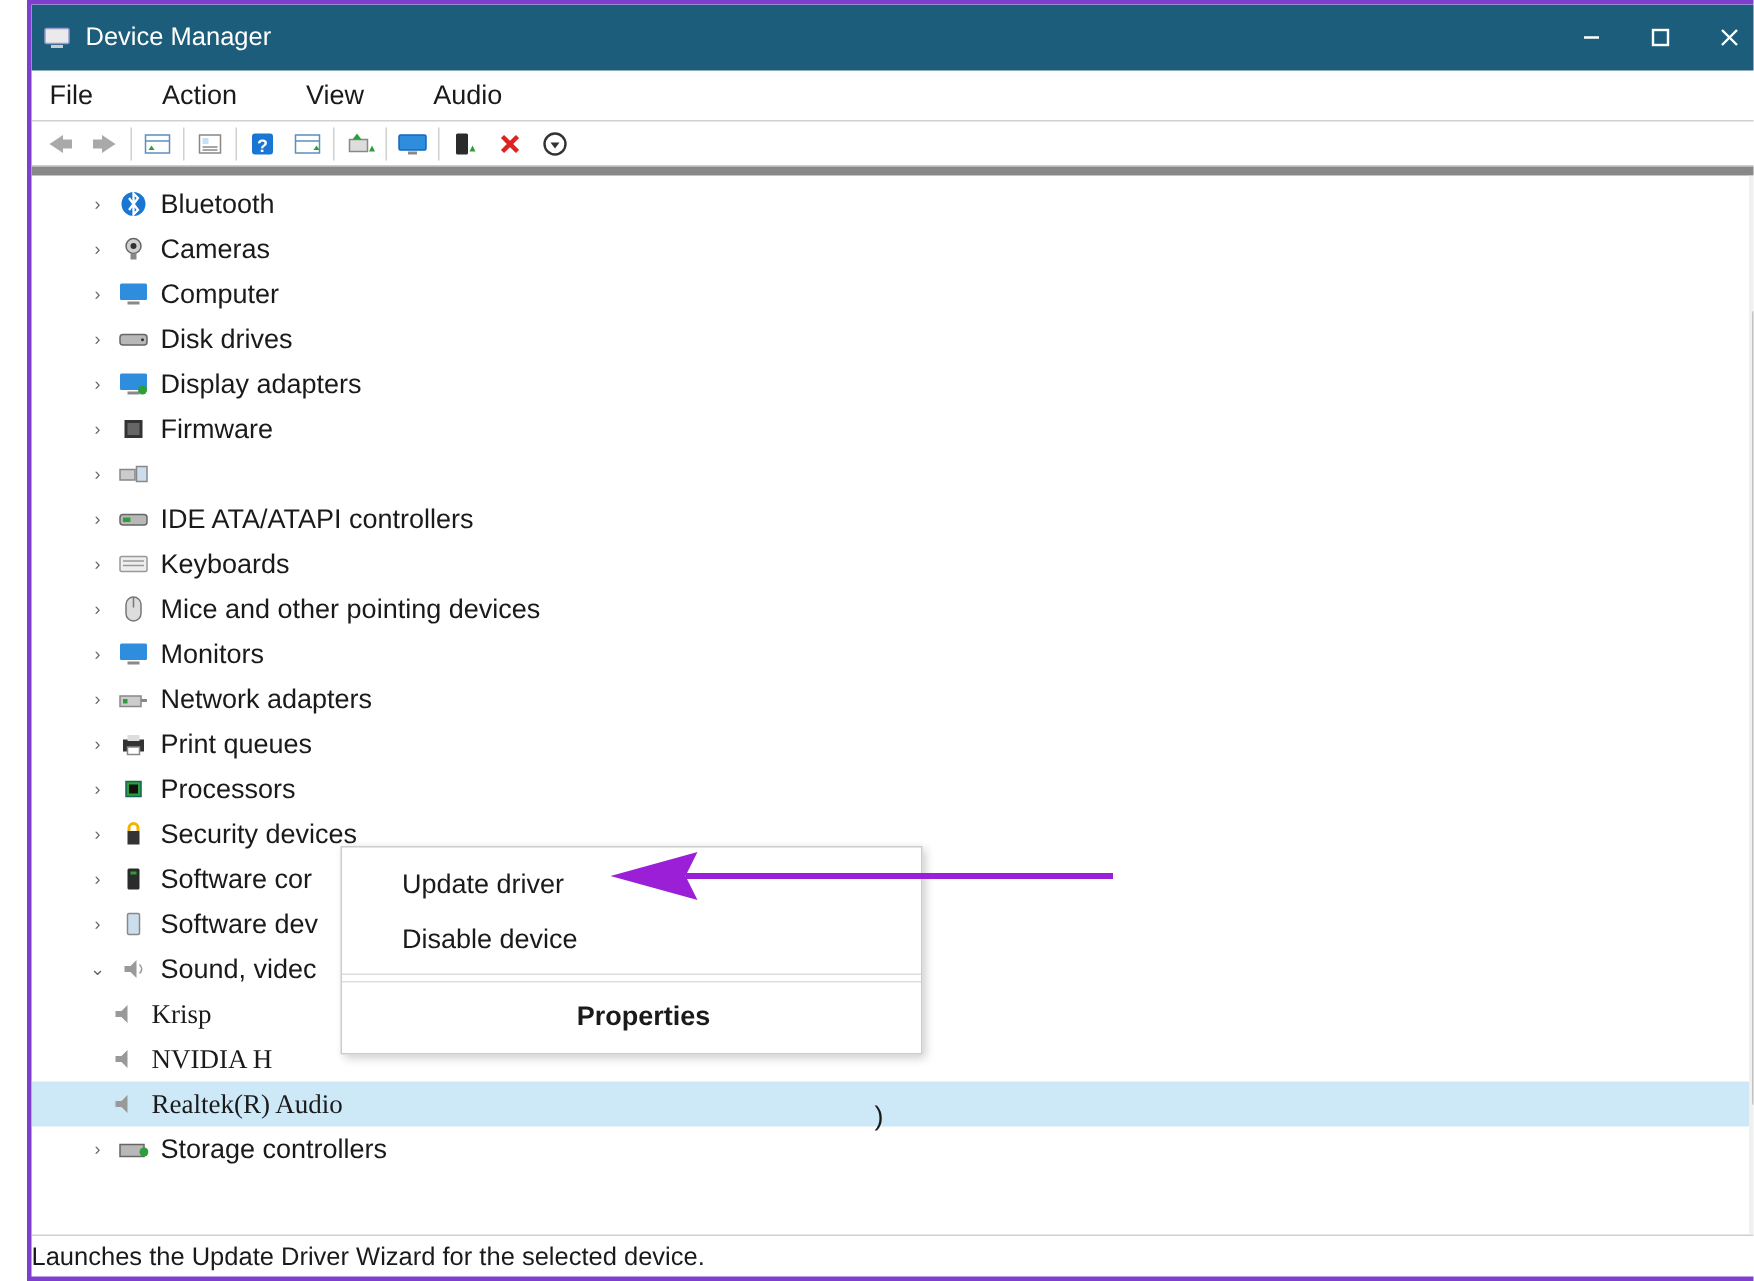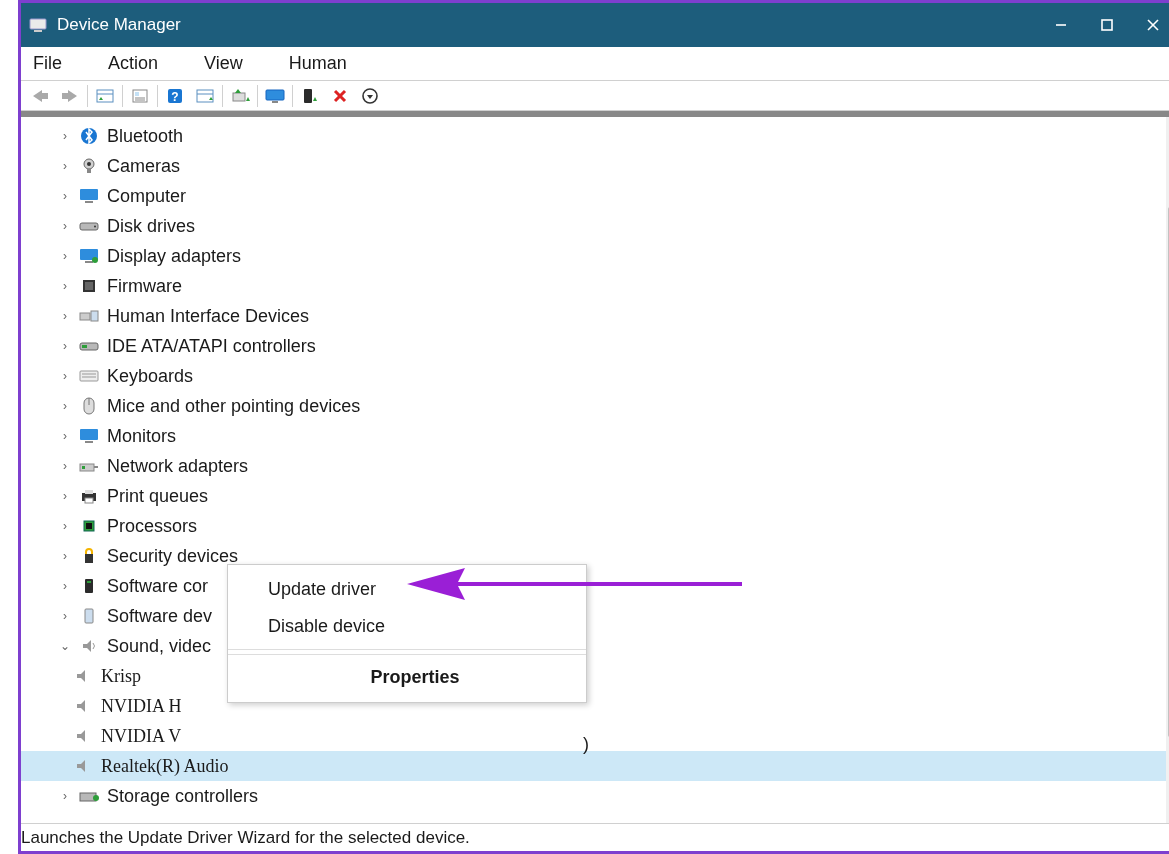--- a/index.html
+++ b/index.html
@@ -80,7 +80,7 @@
     <span class="mitem">File</span>
     <span class="mitem">Action</span>
     <span class="mitem">View</span>
-    <span class="mitem">Human</span>
+    <span class="mitem">Audio</span>
   </div>
 
   <div class="toolbar">

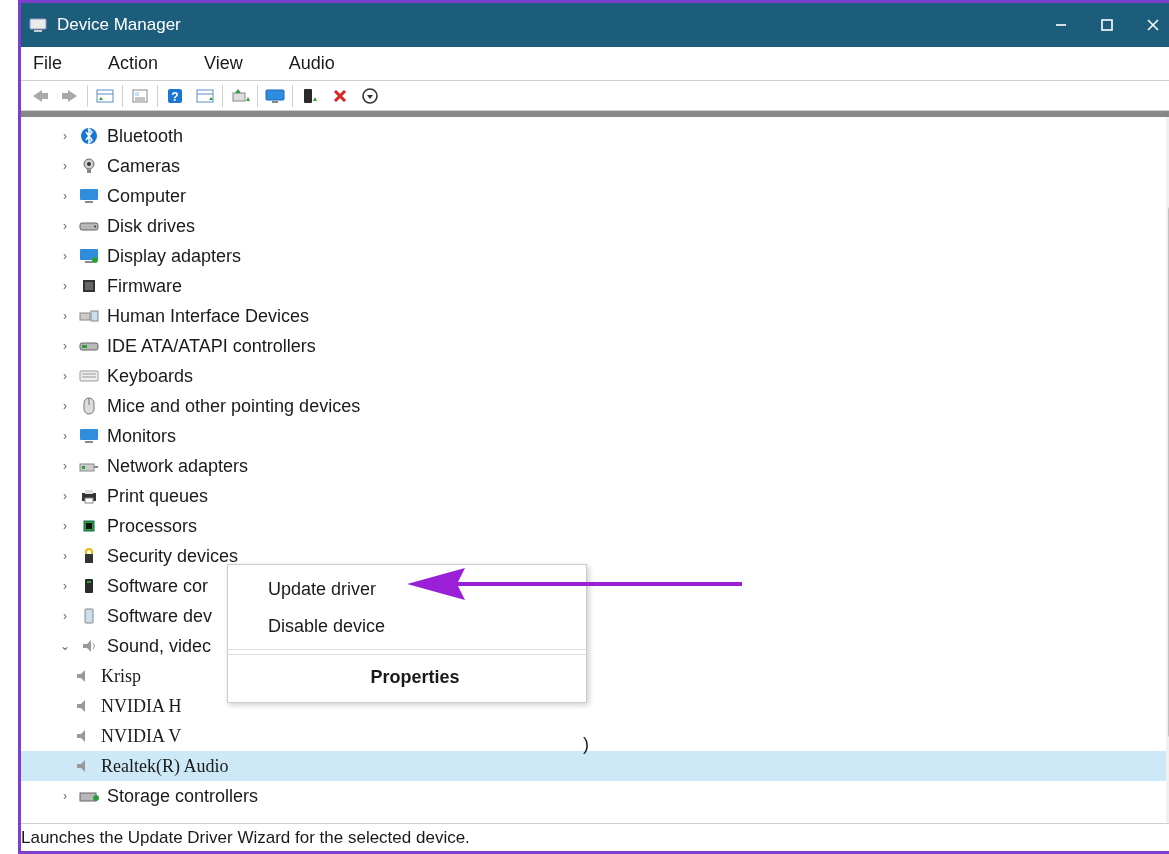--- a/index.html
+++ b/index.html
@@ -235,7 +235,6 @@
               <rect x="12" y="2" width="7" height="10" fill="#cde" stroke="#888"></rect>
             </svg>
           </span>
-          <span>Human Interface Devices</span>
         </div>
         <div class="node">
           <span class="exp">›</span>

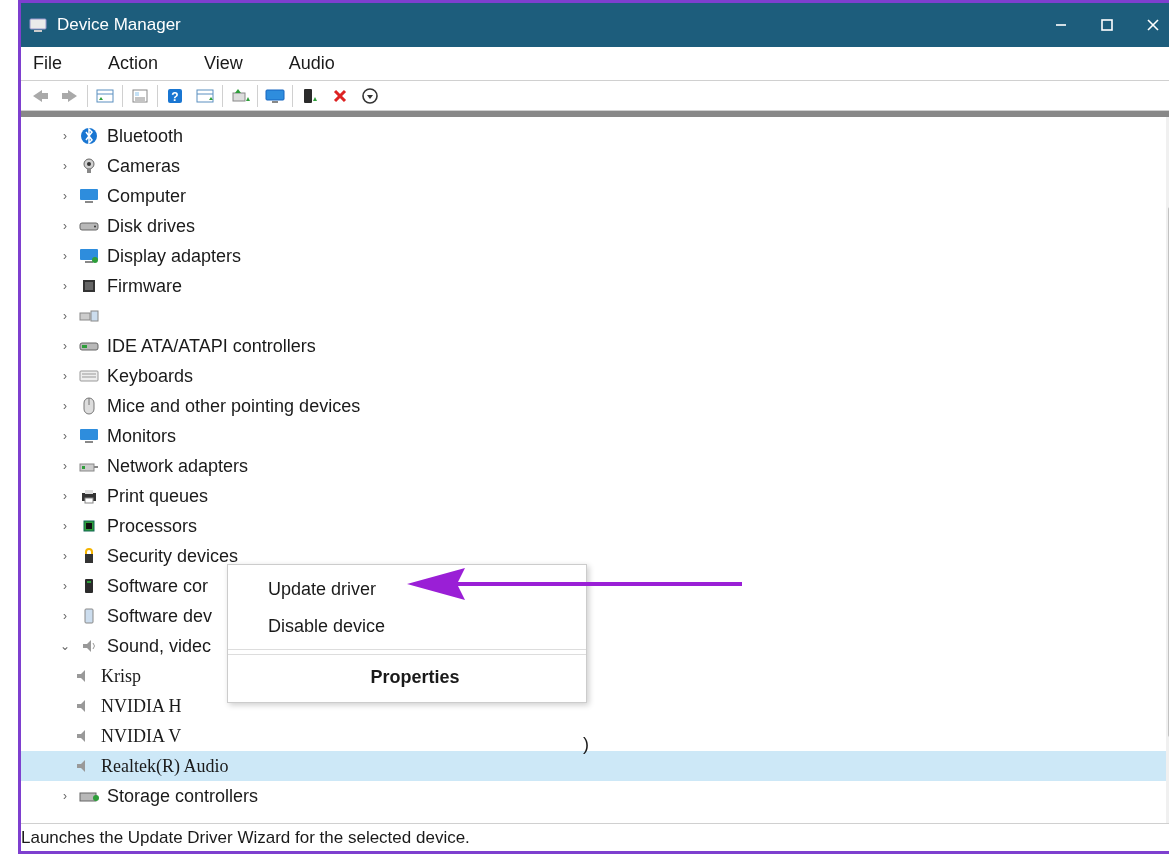--- a/index.html
+++ b/index.html
@@ -34,7 +34,7 @@
   .child .ico { width:20px; height:20px; margin-right:8px; display:flex; align-items:center; justify-content:center;}
   .selected { background:#cde8f7; }
   
-  .ctxmenu { position:absolute; left:206px; top:447px; width:360px; background:#fff; border:1px solid #ccc; box-shadow:2px 2px 6px rgba(0,0,0,.2); padding:6px 0; z-index:50;}
+  .ctxmenu { position:absolute; left:206px; top:447px; width:388px; background:#fff; border:1px solid #ccc; box-shadow:2px 2px 6px rgba(0,0,0,.2); padding:6px 0; z-index:50;}
   .ctxitem { padding:8px 24px 8px 40px; font-size:18px; }
   .ctxitem.bold { font-weight:700;text-align:center; }
   .ctxsep { height:1px; background:#ddd; margin:4px 0; }

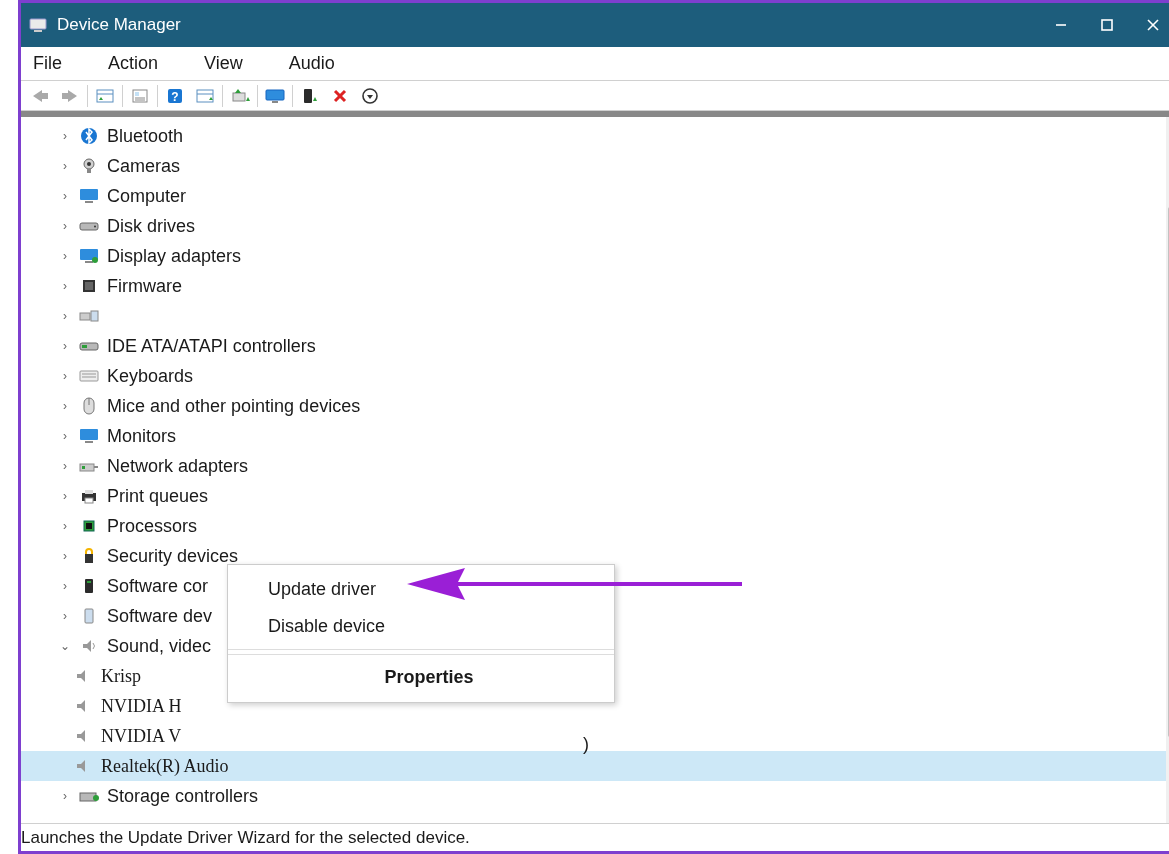--- a/index.html
+++ b/index.html
@@ -364,14 +364,6 @@
           </span>
           <span>NVIDIA H</span>
         </div>
-        <div class="child">
-          <span class="ico">
-            <svg width="16" height="16">
-              <polygon points="2,6 6,6 10,2 10,14 6,10 2,10" fill="#999"></polygon>
-            </svg>
-          </span>
-          <span>NVIDIA V</span>
-        </div>
         <div class="child selected">
           <span class="ico">
             <svg width="16" height="16">

